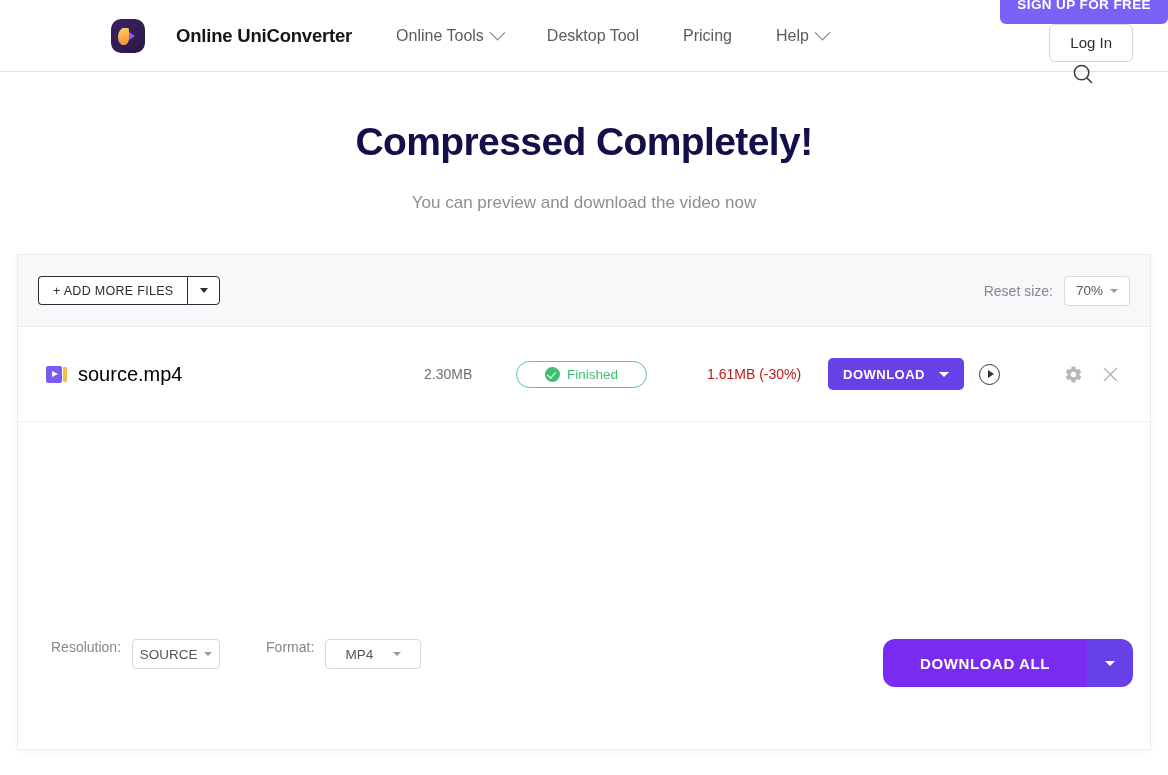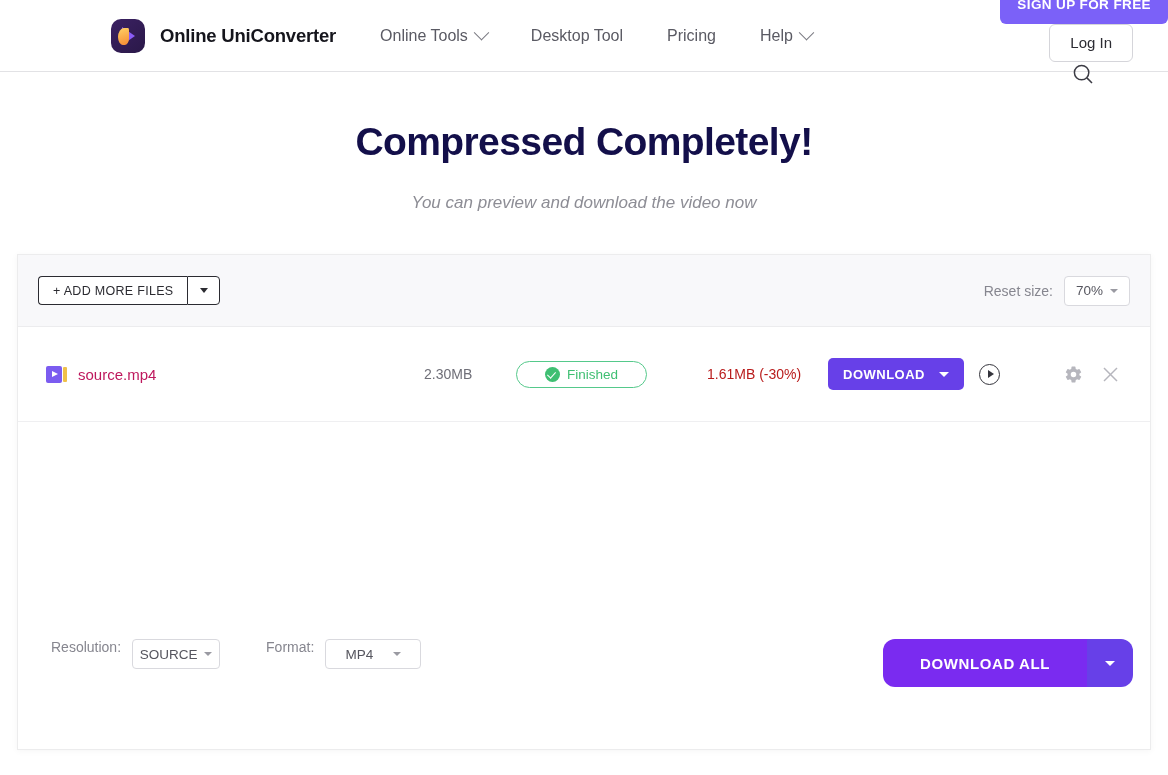--- a/index.html
+++ b/index.html
@@ -22,7 +22,7 @@
   .brand {
     display: flex;
     align-items: center;
-    gap: 15px;
+    gap: 31px;
     margin-left: 111px;
   }
   .logo-mark {

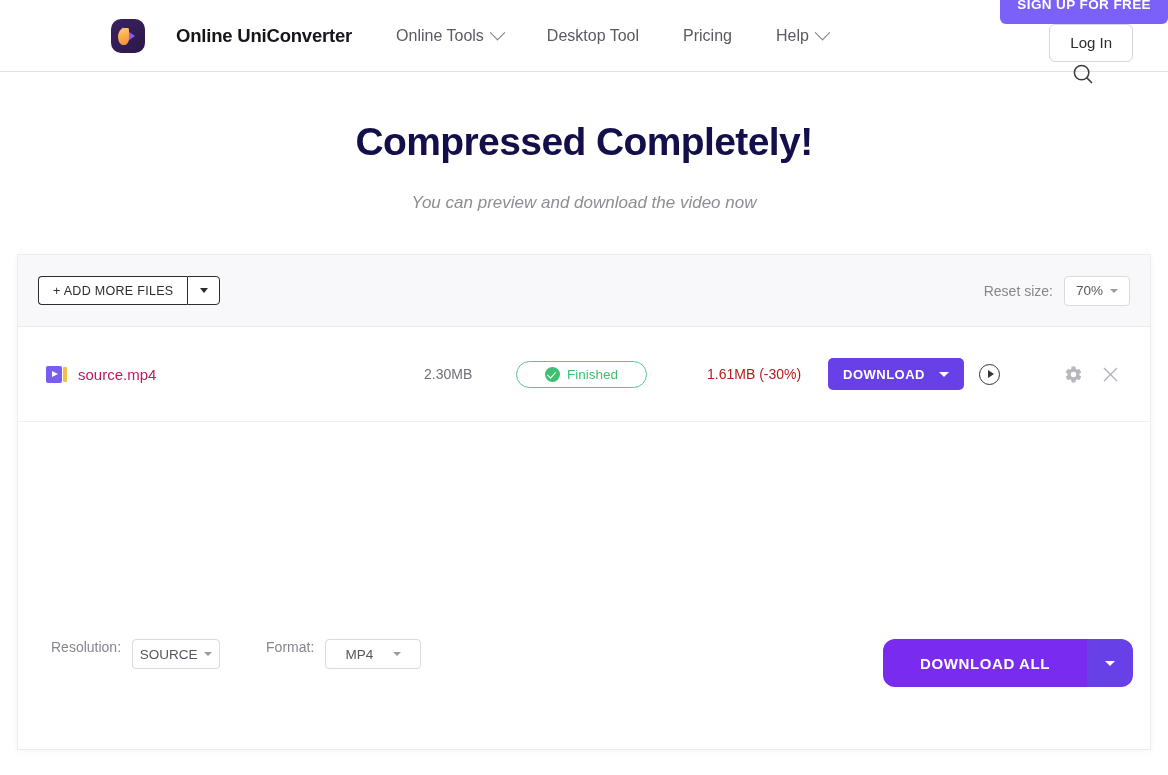--- a/index.html
+++ b/index.html
@@ -128,7 +128,6 @@
     margin-top: 29px;
     font-size: 17px;
     color: #8d8d95;
-    font-style: italic;
   }
 
   

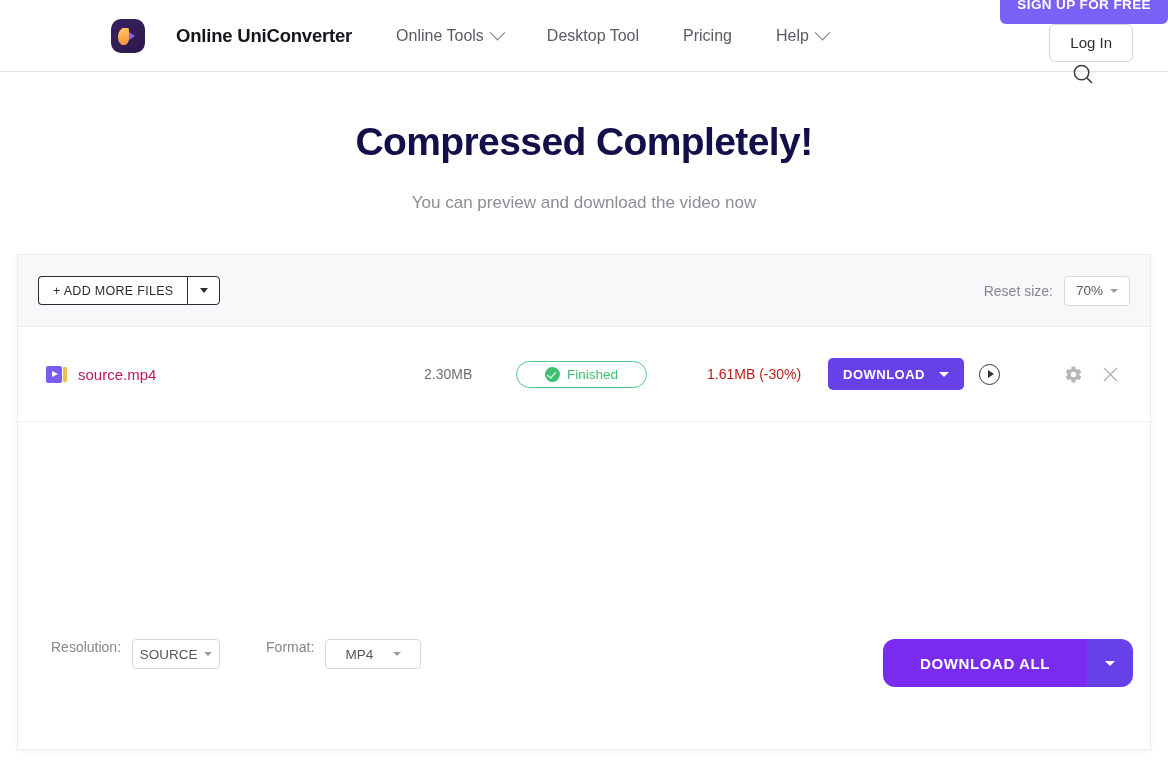--- a/index.html
+++ b/index.html
@@ -246,7 +246,7 @@
     background: #f0c04a;
     border-radius: 1px;
   }
-  .file-name { font-size: 15px; color: #be185d; text-align: right; }
+  .file-name { font-size: 20px; color: #000000; text-align: right; }
 
   .size-orig {
     width: 92px;

